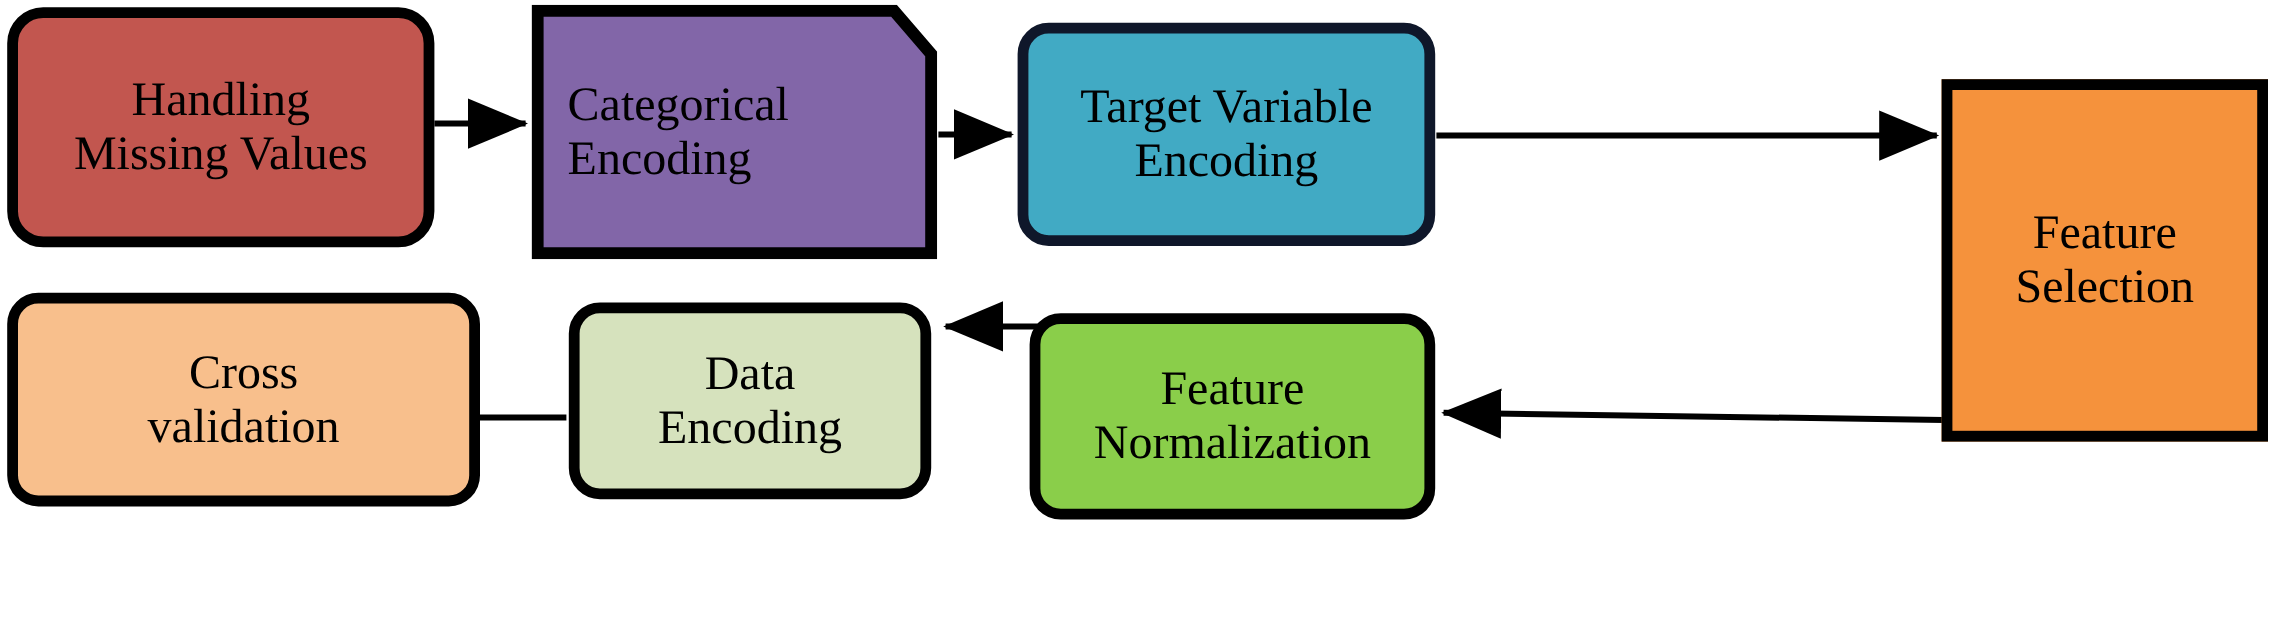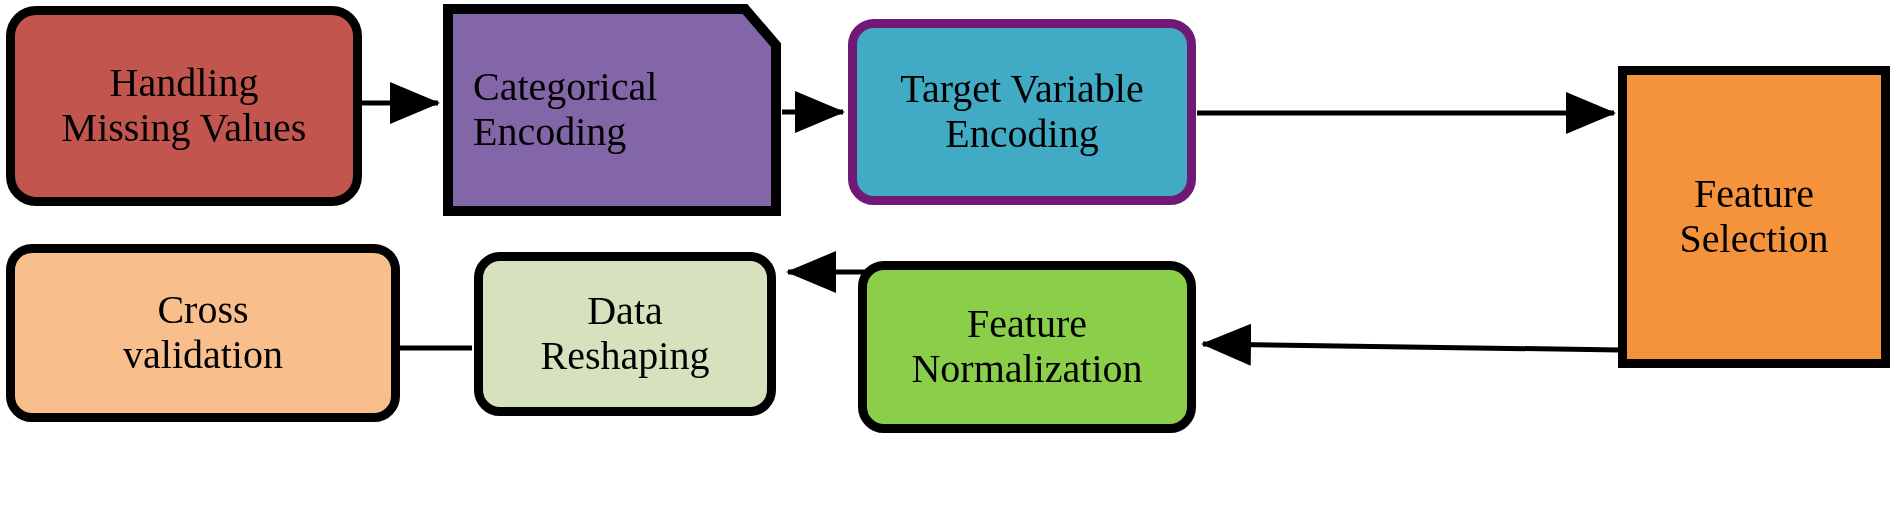--- a/index.html
+++ b/index.html
@@ -65,7 +65,7 @@
   .n-target-variable-encoding {
     left: 848px; top: 19px; width: 348px; height: 186px;
     background: #41aac4;
-    border: 9px solid #701a75;
+    border: 9px solid #0f172a;
     border-radius: 26px;
     font-size: 40px;
   }

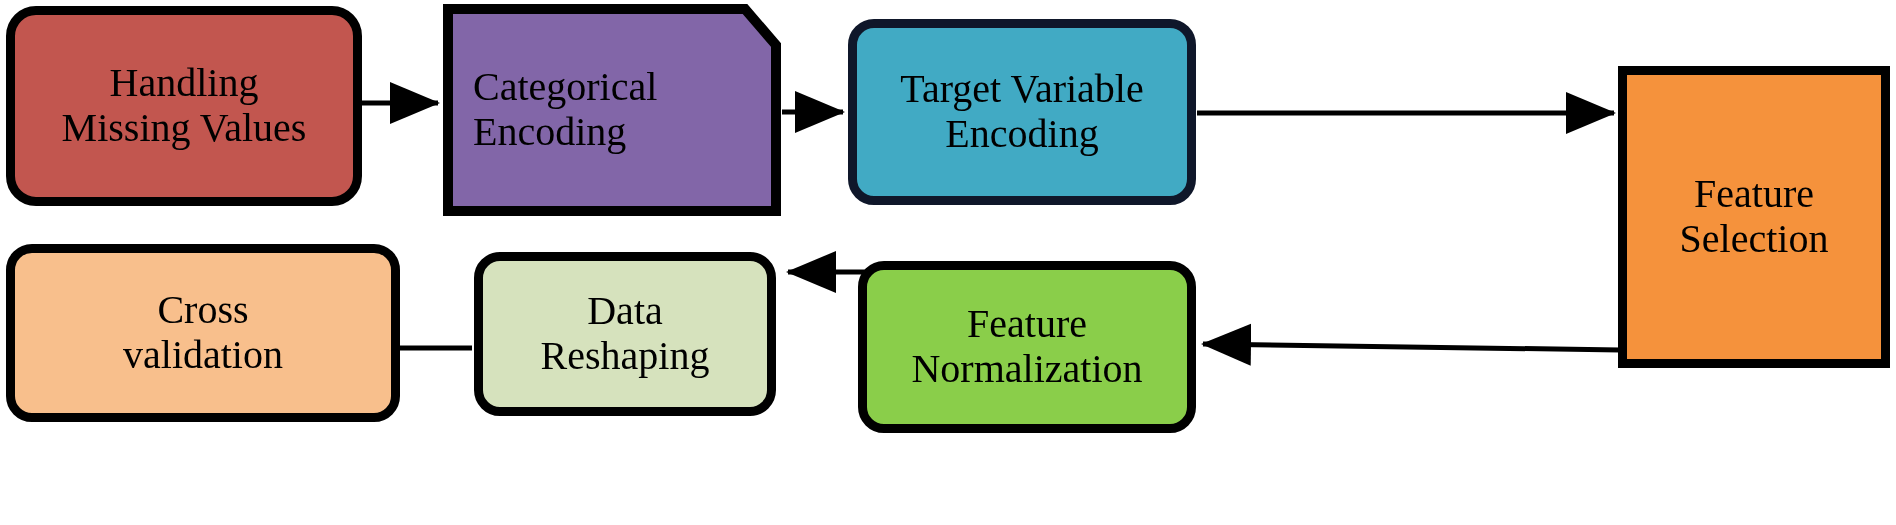--- a/index.html
+++ b/index.html
@@ -168,7 +168,7 @@
 
   <div class="node n-data-reshaping">
     <span class="label">Data
-Reshaping</span>
+Encoding</span>
   </div>
 
   <div class="node n-cross-validation">

